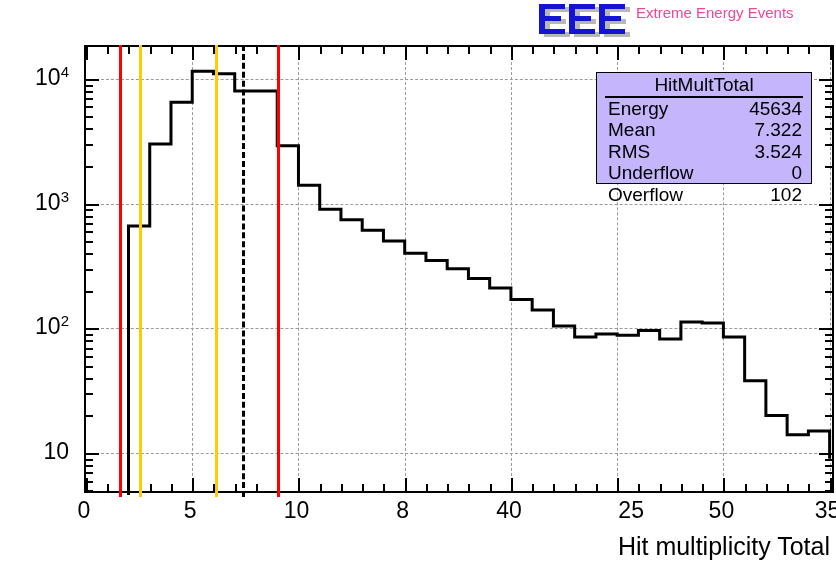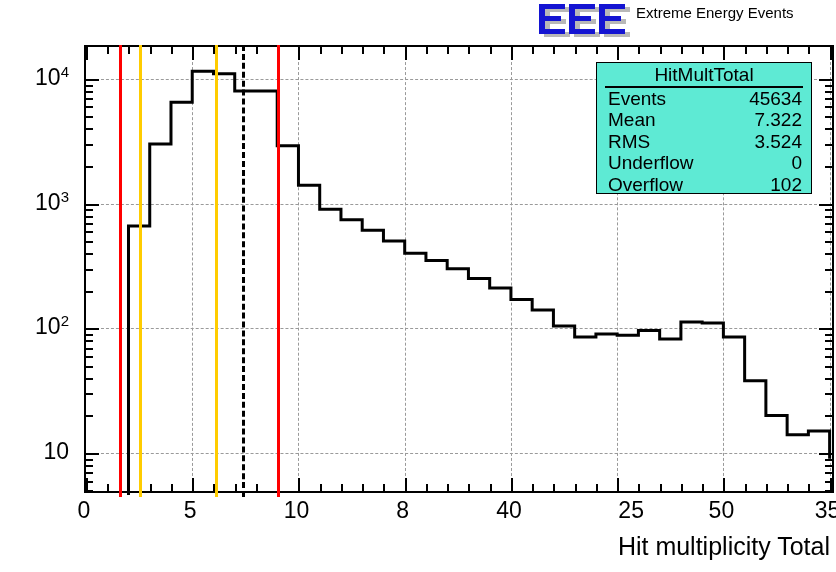--- a/index.html
+++ b/index.html
@@ -16,7 +16,7 @@
   #logo-block{position:absolute;left:536px;top:3px;width:298px;height:40px;}
   #logo-eee{position:absolute;left:0;top:1px;width:96px;height:36px;}
   #logo-text{position:absolute;left:100px;top:1px;width:198px;}
-  #logo-text div{color:#000000;font-size:15px;line-height:17px;
+  #logo-text div{color:#ec4899;font-size:15px;line-height:17px;
       white-space:nowrap;font-weight:400;}
 
   

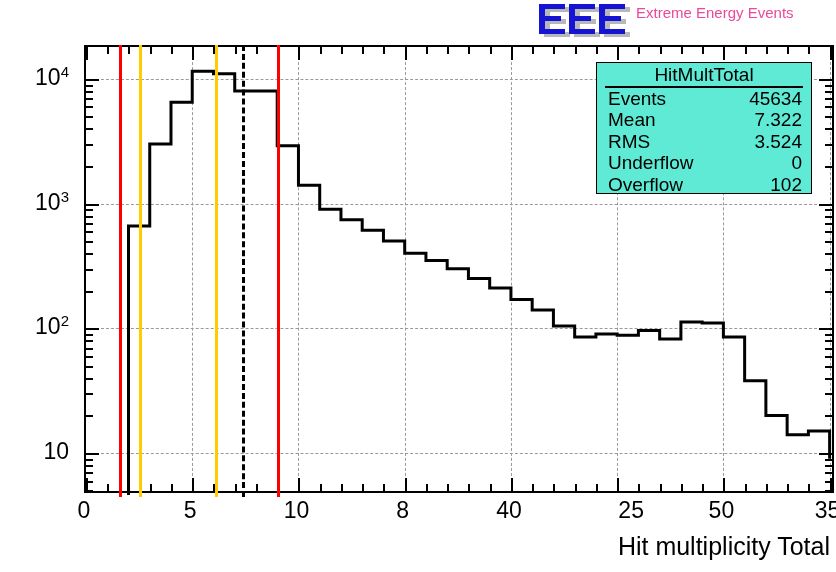--- a/index.html
+++ b/index.html
@@ -54,8 +54,8 @@
   .mline{position:absolute;width:0;top:-2px;height:452px;}
 
   
-  #stats{position:absolute;left:596px;top:62px;width:216px;height:132px;
-      background:#5eead4;border:1px solid #000;box-sizing:border-box;}
+  #stats{position:absolute;left:596px;top:72px;width:216px;height:112px;
+      background:#c4b5fd;border:1px solid #000;box-sizing:border-box;}
   #stats-title{position:absolute;left:0;right:0;top:1px;text-align:center;
       font-size:19px;line-height:21px;}
   #stats-rule{position:absolute;left:8px;right:8px;top:23px;height:0;

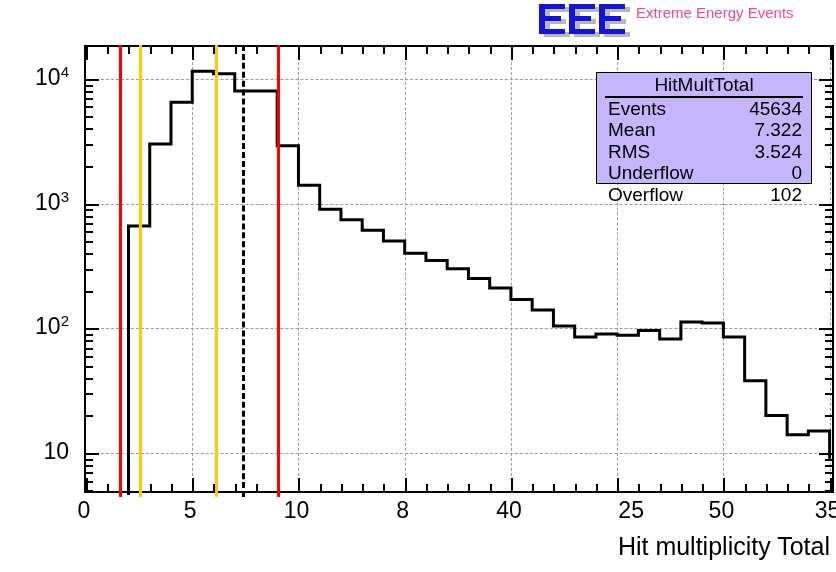--- a/index.html
+++ b/index.html
@@ -299,7 +299,7 @@
     <div id="stats-rule"></div>
     <div id="stats-rows">
         <div class="srow">
-          <span class="k">Events</span>
+          <span class="k">Energy</span>
           <span class="v">45634</span>
         </div>
         <div class="srow">

